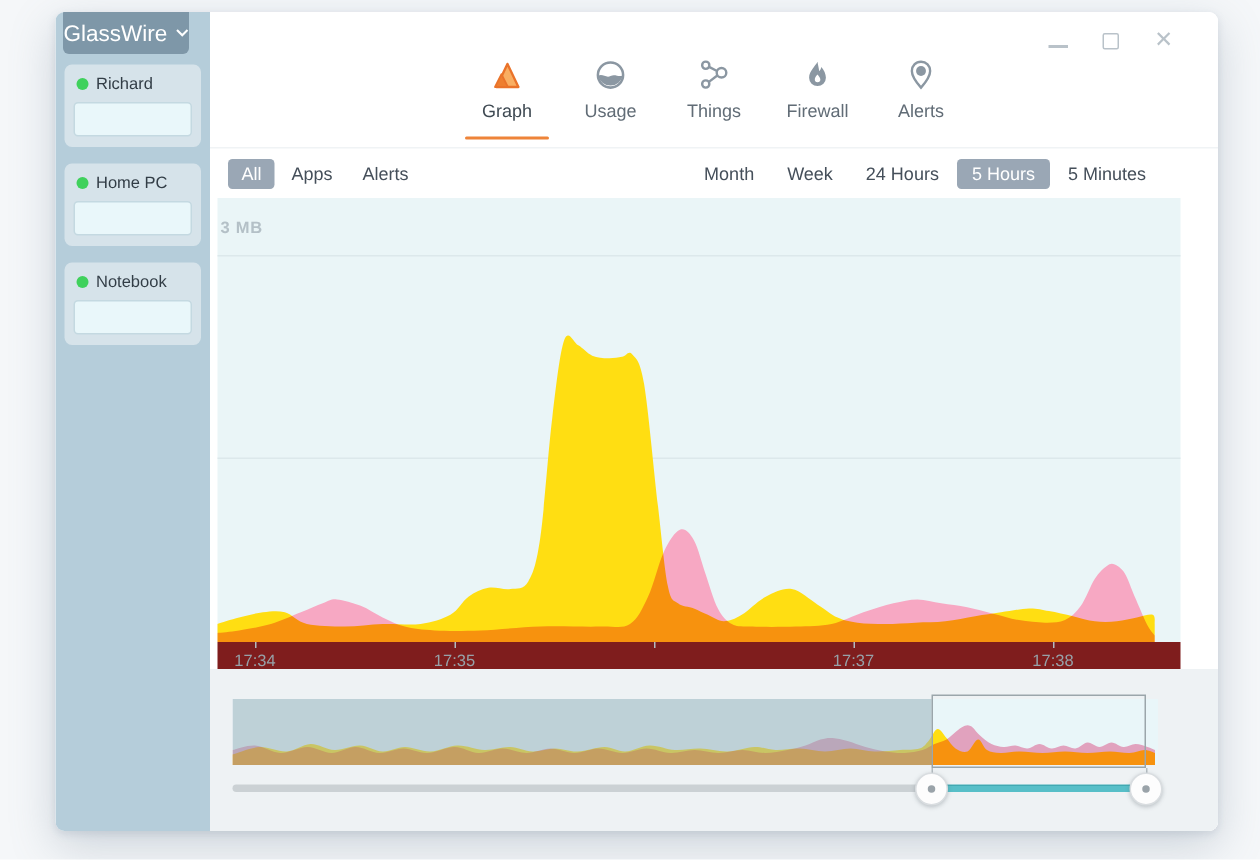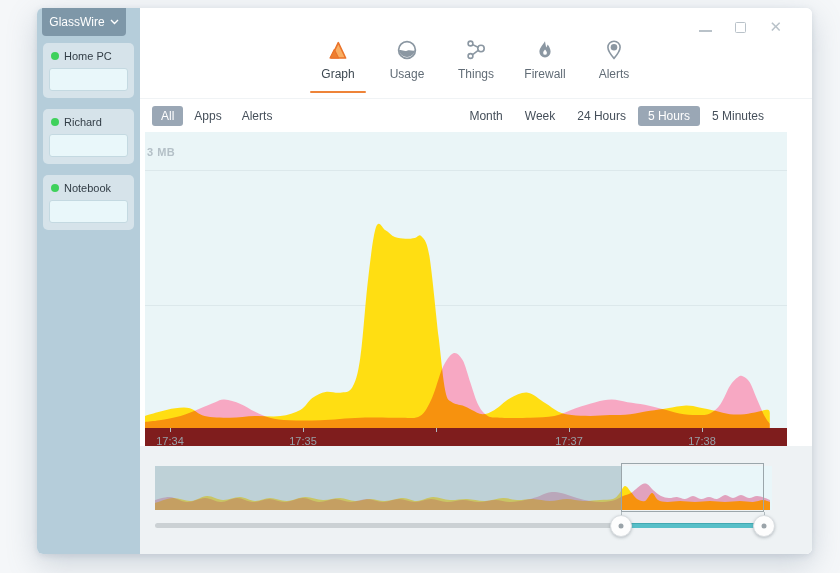--- a/index.html
+++ b/index.html
@@ -13,7 +13,7 @@
   
   .sidebar { width:103px; background:#b5cdda; flex:0 0 103px; }
   .sb-header { margin:0 14px 7px 5px; height:28px; background:#7e97a8; border-radius:0 0 4px 4px;
-    color:#fff; font-size:12px; display:flex; align-items:center; justify-content:center; gap:5px; cursor:default; }
+    color:#fff; font-size:15px; display:flex; align-items:center; justify-content:center; gap:5px; cursor:default; }
   .device-card { margin:0 6px 11px 6px; background:#d6e3ea; border-radius:5px; padding:7px 6px 7px 6px; }
   .device-row { display:flex; align-items:center; gap:5px; margin:0 0 6px 2px; }
   .dot { width:8px; height:8px; border-radius:50%; background:#3fd15c; flex:0 0 8px; }

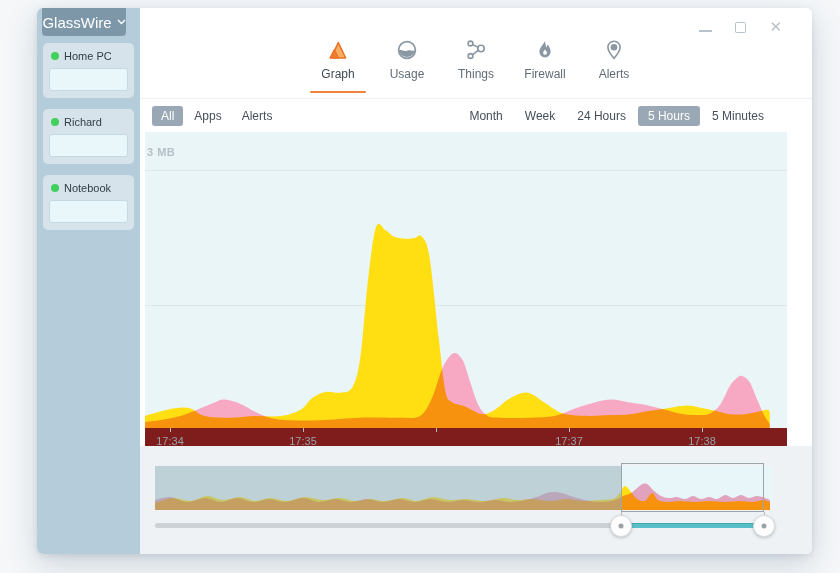--- a/index.html
+++ b/index.html
@@ -87,7 +87,7 @@
     <div class="device-card">
       <div class="device-row">
         <span class="dot"></span>
-        <span class="device-name">Home PC</span>
+        <span class="device-name">Richard</span>
       </div>
       <div class="spark-box"></div>
     </div>
@@ -95,7 +95,7 @@
     <div class="device-card">
       <div class="device-row">
         <span class="dot"></span>
-        <span class="device-name">Richard</span>
+        <span class="device-name">Home PC</span>
       </div>
       <div class="spark-box"></div>
     </div>

